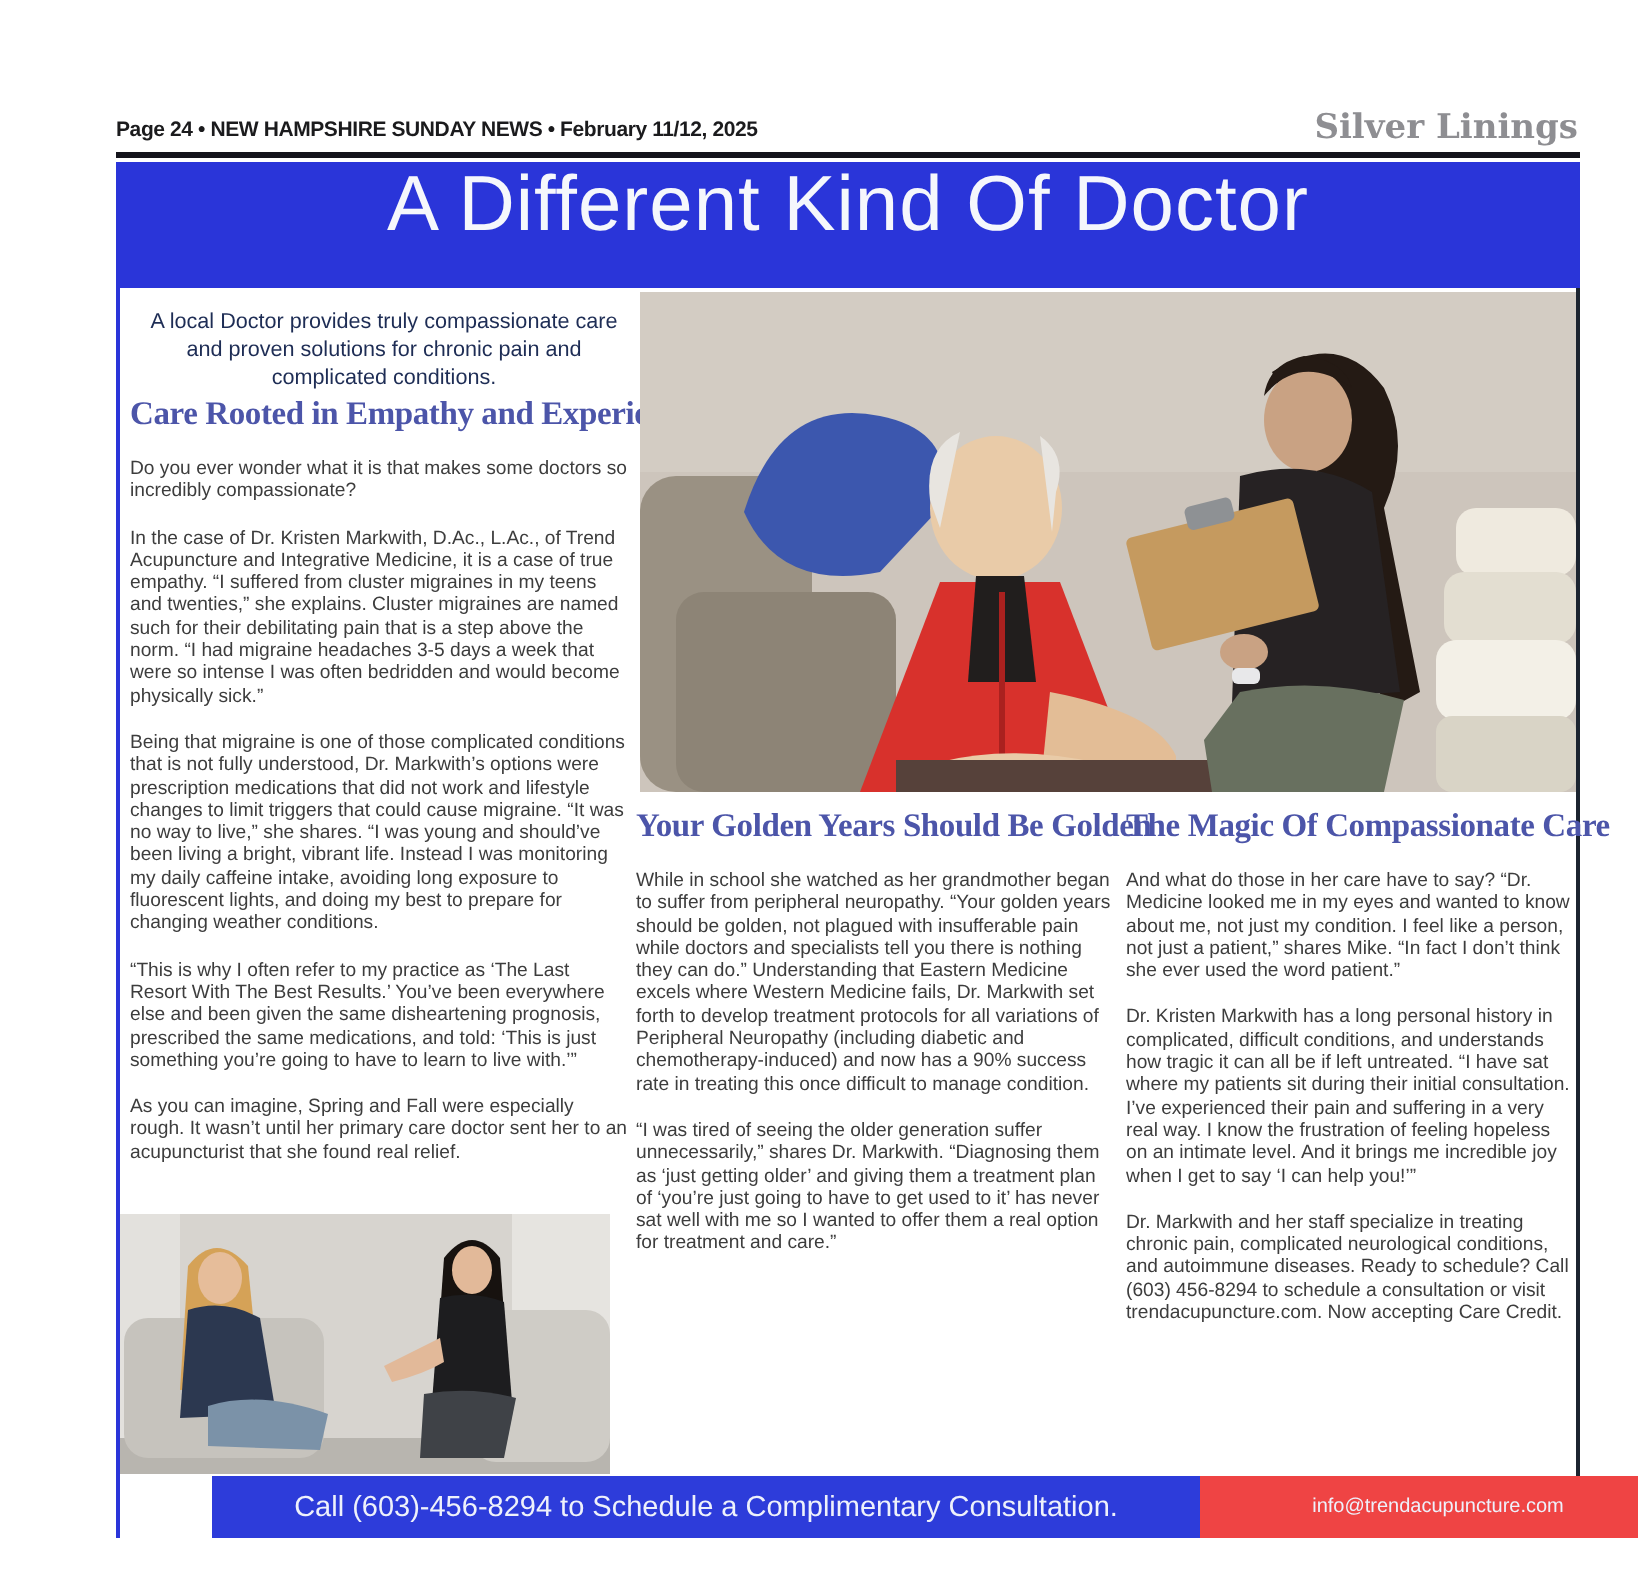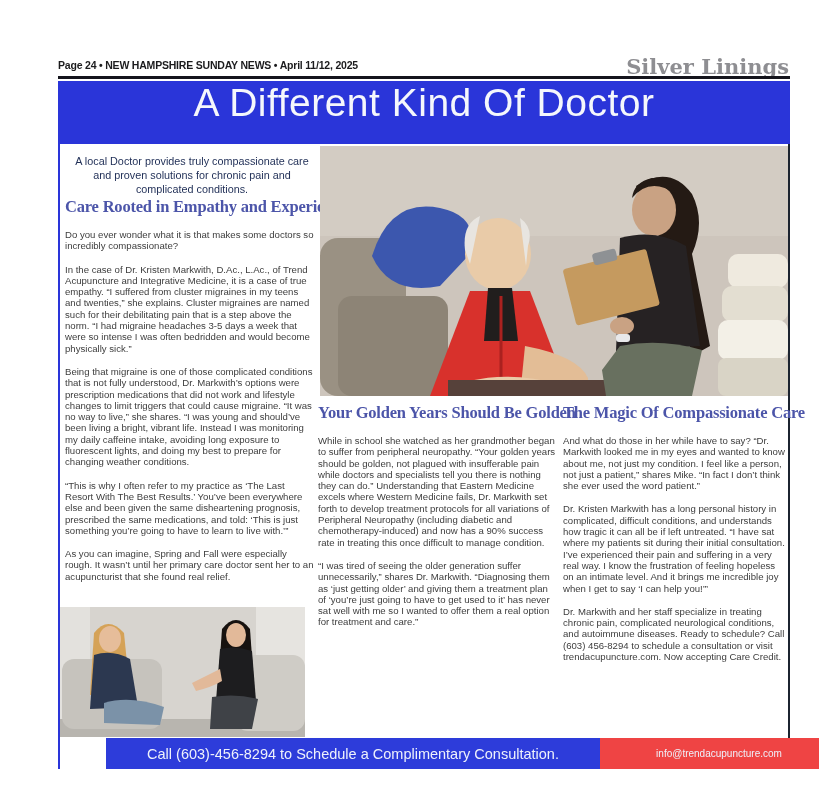--- a/index.html
+++ b/index.html
@@ -56,7 +56,7 @@
 
 <div class="page">
 
-  <div class="masthead-left">Page 24 • NEW HAMPSHIRE SUNDAY NEWS • April 11/12, 2025</div>
+  <div class="masthead-left">Page 24 • NEW HAMPSHIRE SUNDAY NEWS • February 11/12, 2025</div>
   <div class="masthead-right">Silver Linings</div>
   <div class="masthead-rule"></div>
 

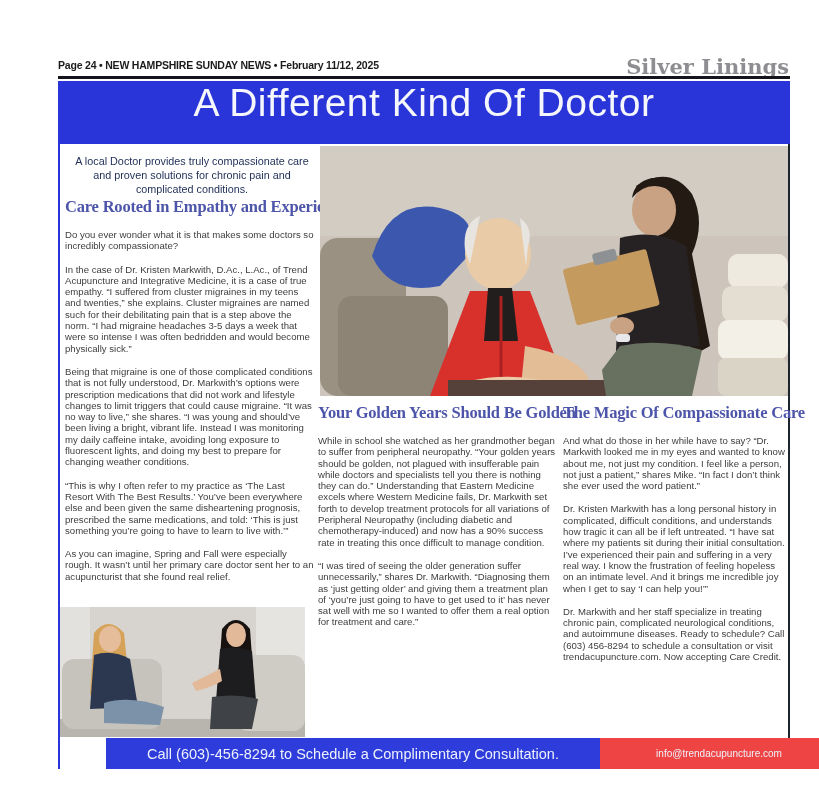--- a/index.html
+++ b/index.html
@@ -10,7 +10,7 @@
   .masthead-left{position:absolute;left:58px;top:59px;font-size:10.5px;font-weight:bold;
                  color:#1b1b1d;letter-spacing:-0.2px;}
   .masthead-right{position:absolute;right:30px;top:54px;font-family:"DejaVu Serif",serif;
-                  font-weight:bold;font-size:21px;color:#8e8e92;}
+                  font-weight:bold;font-size:17px;color:#8e8e92;}
   .masthead-rule{position:absolute;left:58px;top:76px;width:732px;height:3px;background:#14141c;}
 
   

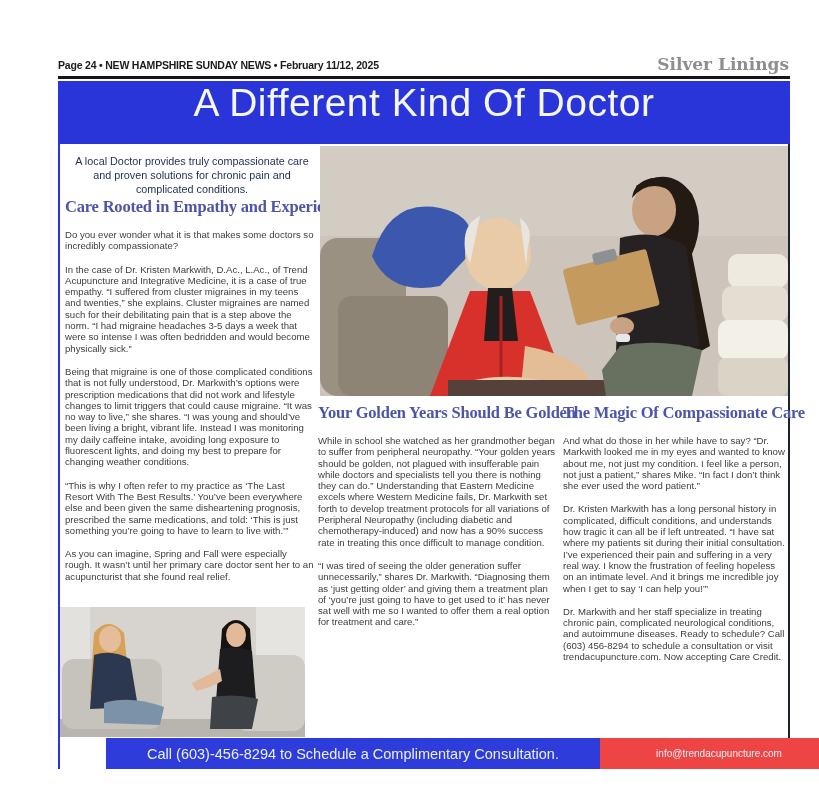--- a/index.html
+++ b/index.html
@@ -133,7 +133,7 @@
 
   <div class="col col-right">
     <h2 class="sec-heading">The Magic Of Compassionate Care</h2>
-    <p>And what do those in her while have to say? “Dr. Markwith looked me in my eyes and wanted to know about me, not just my condition. I feel like a person, not just a patient,” shares Mike. “In fact I don’t think she ever used the word patient.”</p>
+    <p>And what do those in her care have to say? “Dr. Medicine looked me in my eyes and wanted to know about me, not just my condition. I feel like a person, not just a patient,” shares Mike. “In fact I don’t think she ever used the word patient.”</p>
     <p>Dr. Kristen Markwith has a long personal history in complicated, difficult conditions, and understands how tragic it can all be if left untreated. “I have sat where my patients sit during their initial consultation. I’ve experienced their pain and suffering in a very real way. I know the frustration of feeling hopeless on an intimate level. And it brings me incredible joy when I get to say ‘I can help you!’”</p>
     <p>Dr. Markwith and her staff specialize in treating chronic pain, complicated neurological conditions, and autoimmune diseases. Ready to schedule? Call (603) 456-8294 to schedule a consultation or visit trendacupuncture.com. Now accepting Care Credit.</p>
   </div>

